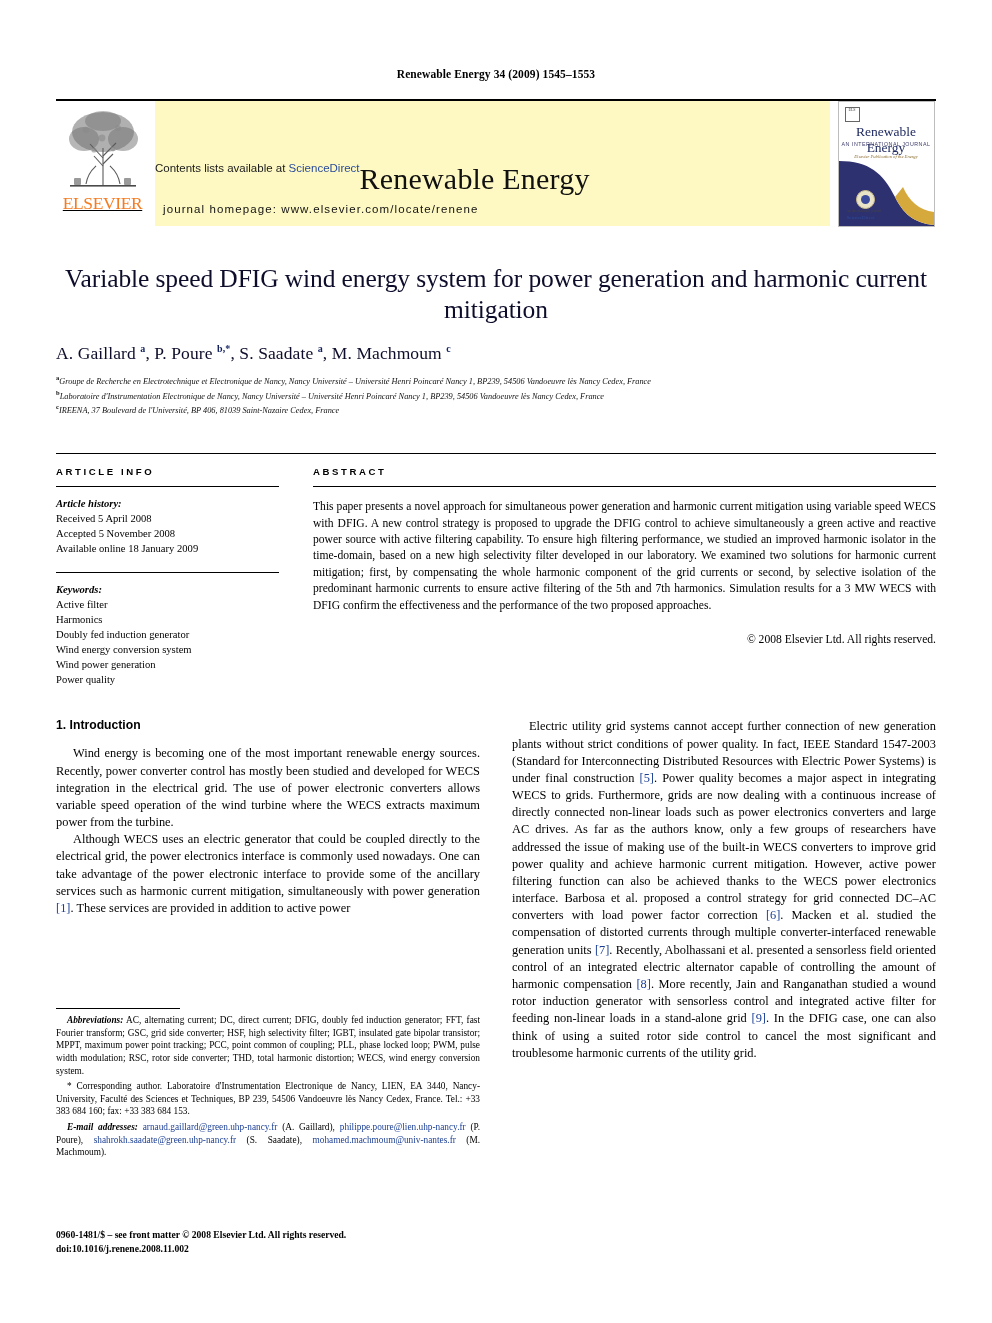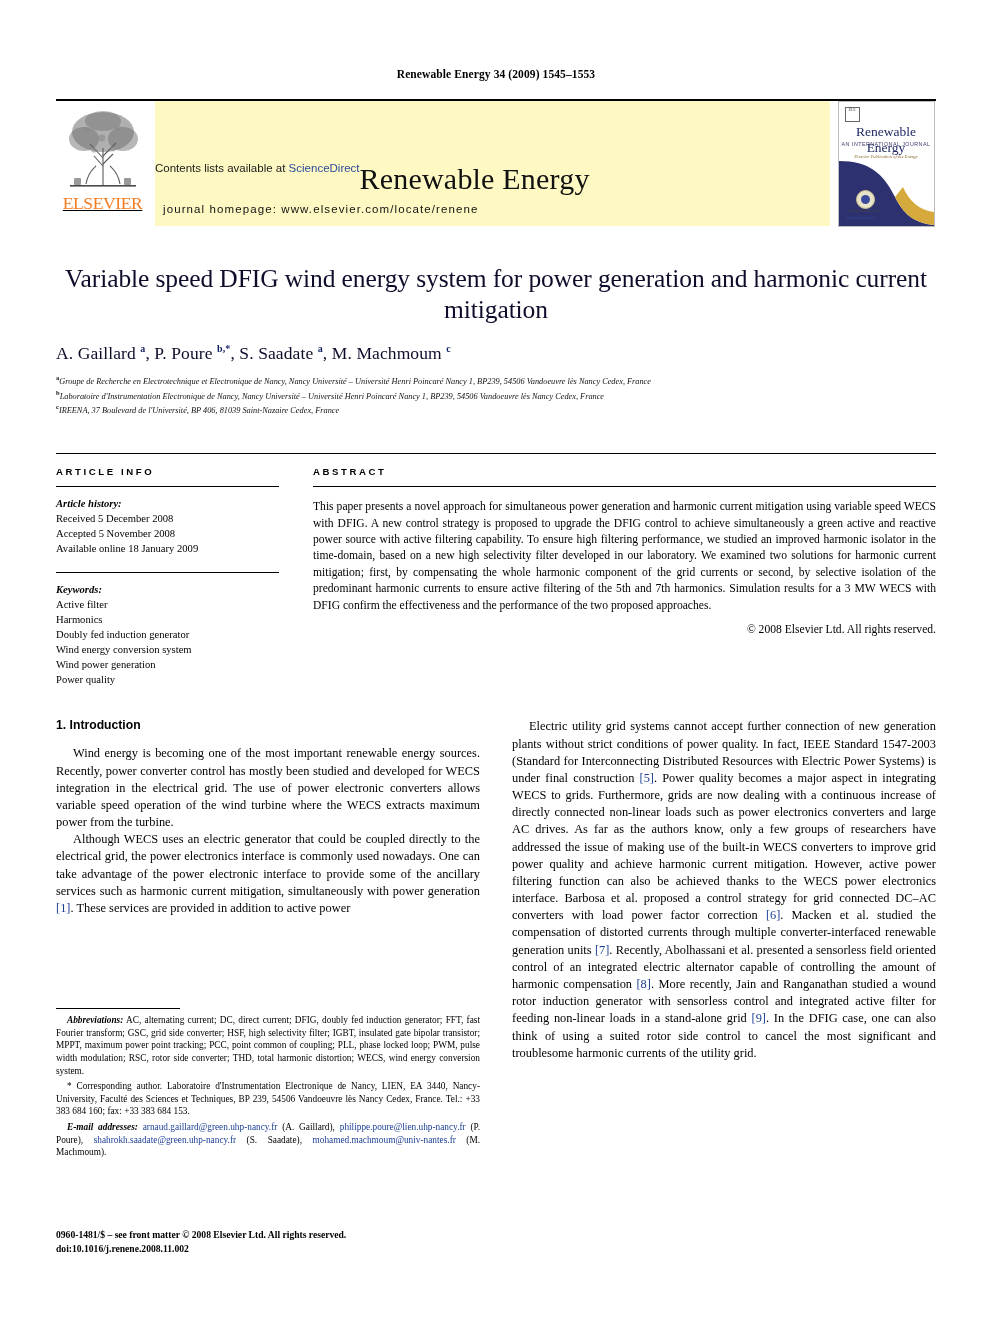--- a/index.html
+++ b/index.html
@@ -441,7 +441,7 @@
       <div class="rule"></div>
       <div class="history">
         <div class="hl">Article history:</div>
-        <div>Received 5 December 2008</div>
+        <div>Received 5 April 2008</div>
         <div>Accepted 5 November 2008</div>
         <div>Available online 18 January 2009</div>
       </div>

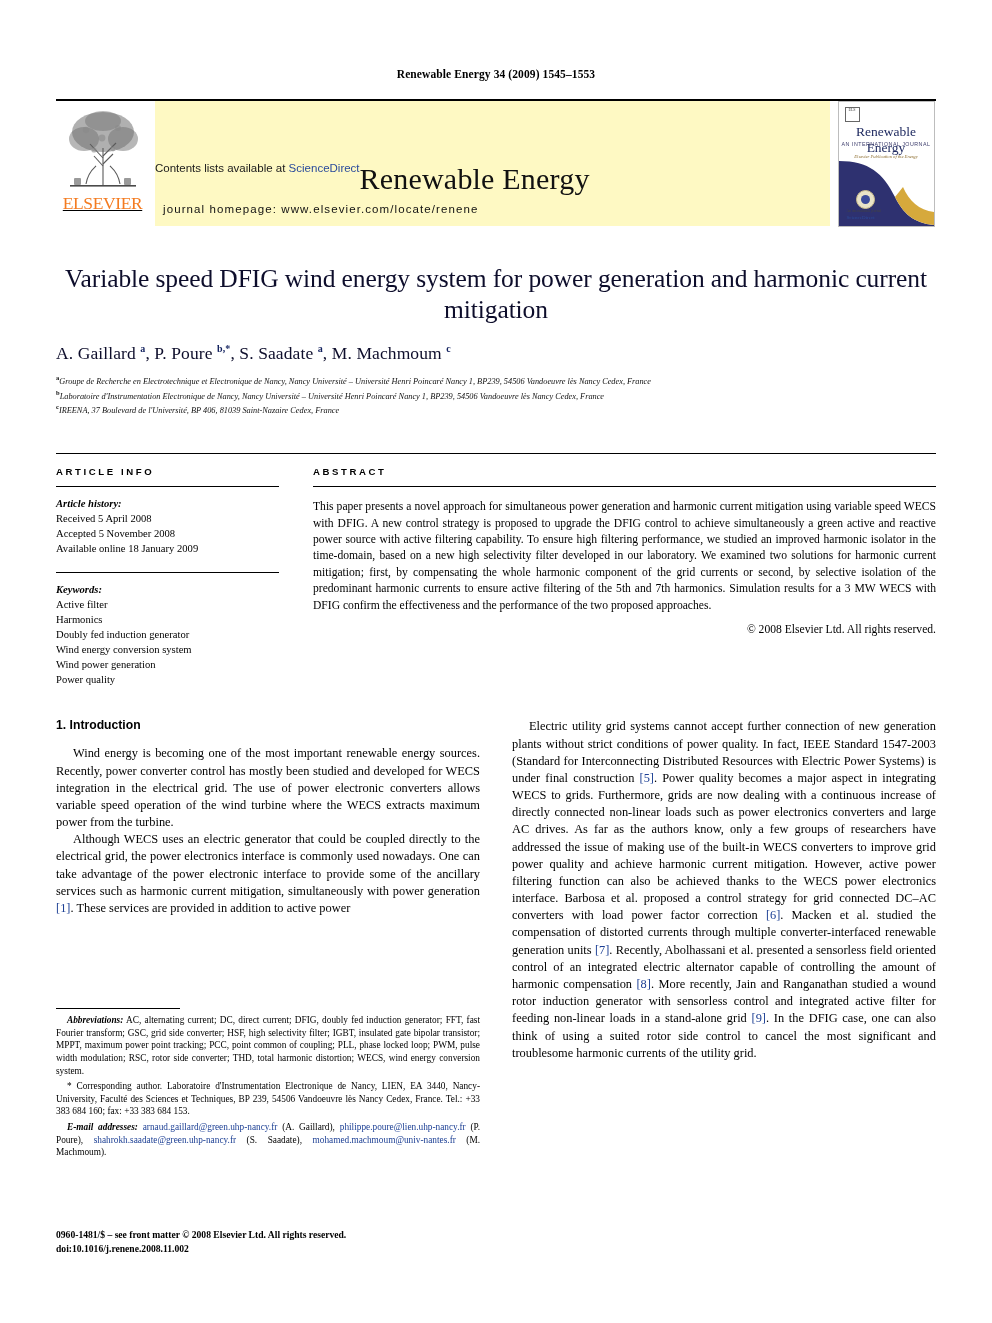--- a/index.html
+++ b/index.html
@@ -280,7 +280,7 @@
     text-align: justify;
   }
   .copyright-line {
-    margin-top: 9px;
+    margin-top: 19px;
     text-align: right;
     font-size: 11.6px;
   }

